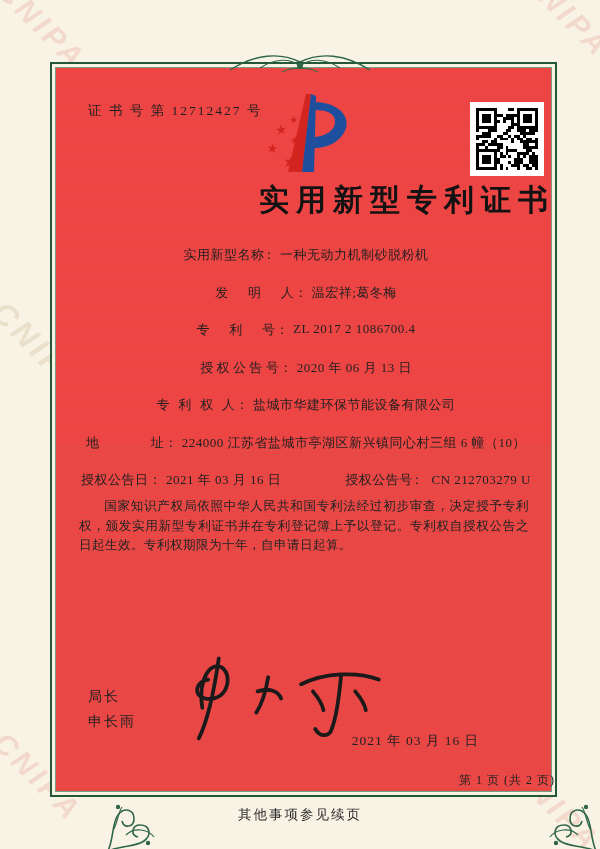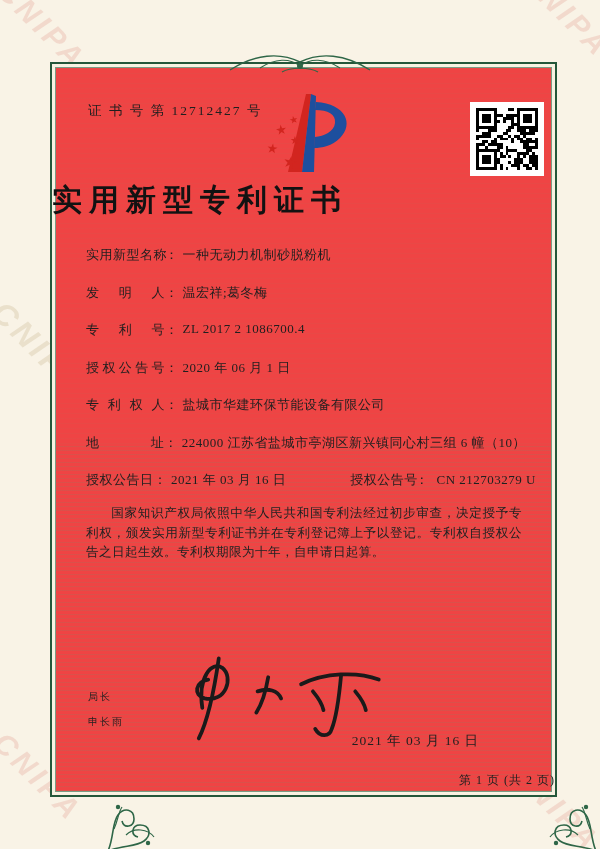--- a/index.html
+++ b/index.html
@@ -51,7 +51,7 @@
   #qr-box svg{width:62px; height:62px;}
   #doc-title{
     position:absolute; left:0; top:116px; width:100%;
-    text-align:left; font-size:30px; font-weight:bold; letter-spacing:7px;
+    text-align:right; font-size:30px; font-weight:bold; letter-spacing:7px;
     color:#121212;
   }
   

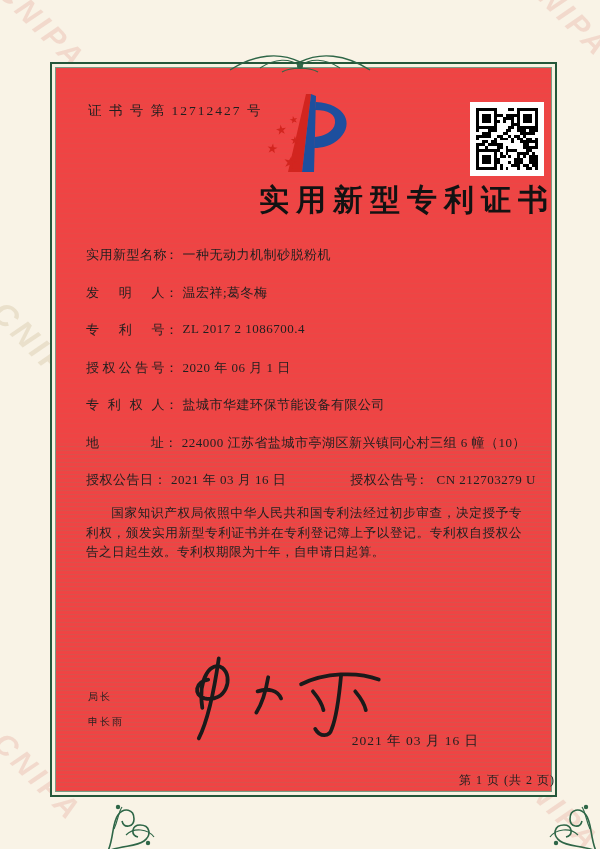--- a/index.html
+++ b/index.html
@@ -56,7 +56,7 @@
   }
   
   #fields{position:absolute; left:34px; top:182px; width:440px; font-size:13px;}
-  .frow{height:37.5px; display:flex; align-items:flex-start; letter-spacing:.5px; white-space:nowrap;}
+  .frow{height:37.5px; display:flex; align-items:flex-start; letter-spacing:.5px; white-space:nowrap;justify-content:center;}
   .flabel{
     display:inline-block; width:79px; text-align:justify; text-align-last:justify;
   }

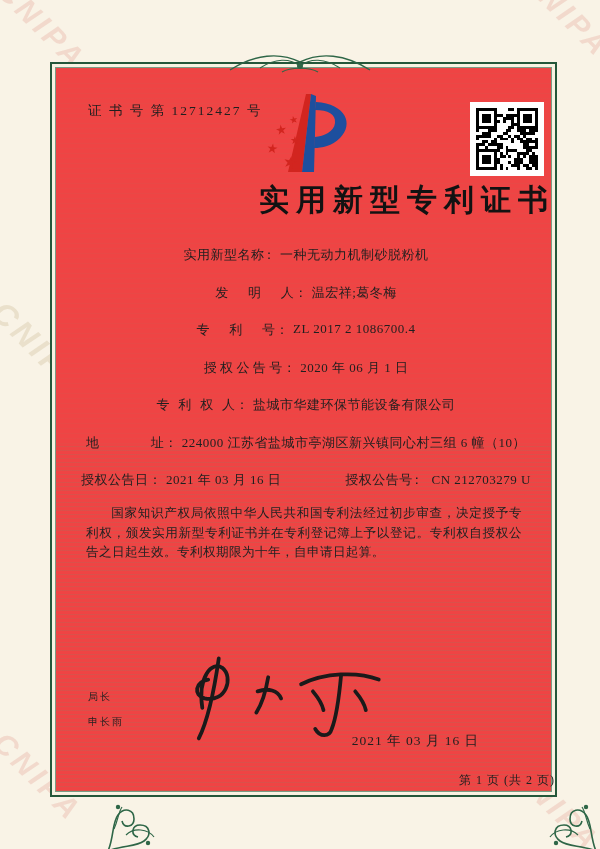--- a/index.html
+++ b/index.html
@@ -297,7 +297,7 @@
       <div class="frow">
         <span class="flabel">授权公告号</span>
           <span class="fcolon">：</span>
-        <span class="fvalue">2020 年 06 月 1 日</span>
+        <span class="fvalue">2020 年 06 月 13 日</span>
       </div>
       <div class="frow">
         <span class="flabel">专利权人</span>

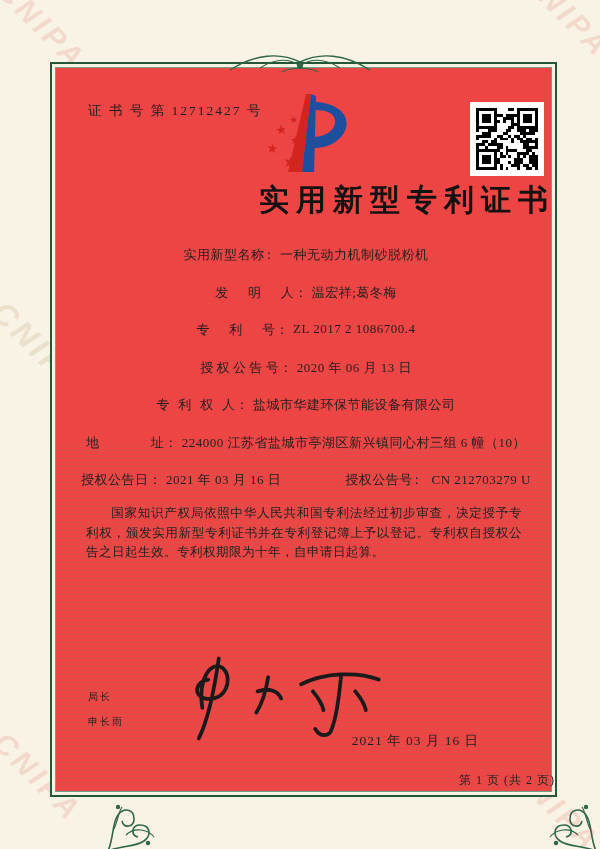--- a/index.html
+++ b/index.html
@@ -70,7 +70,7 @@
     font-size:12.6px; line-height:19.5px; text-align:justify; letter-spacing:.4px;
     color:#222;
   }
-  #body-text p{margin:8px; text-indent:2em;}
+  #body-text p{margin:1px; text-indent:2em;}
   
   #officer{position:absolute; left:36px; top:620px; font-size:10px; line-height:25px; letter-spacing:2px;}
   #signature{position:absolute; left:110px; top:585px; width:250px; height:100px;}

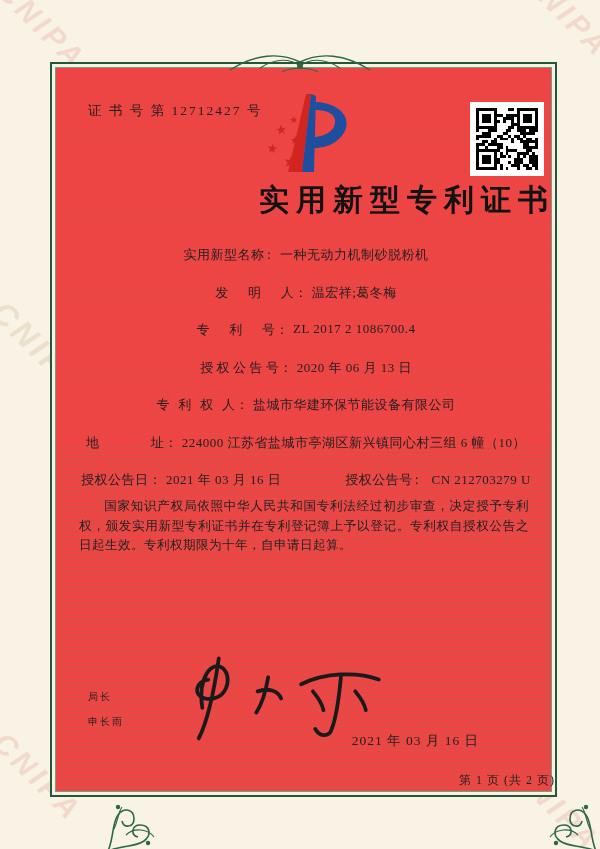--- a/index.html
+++ b/index.html
@@ -72,7 +72,7 @@
   }
   #body-text p{margin:1px; text-indent:2em;}
   
-  #officer{position:absolute; left:36px; top:620px; font-size:10px; line-height:25px; letter-spacing:2px;}
+  #officer{position:absolute; left:36px; top:620px; font-size:14px; line-height:25px; letter-spacing:2px;}
   #signature{position:absolute; left:110px; top:585px; width:250px; height:100px;}
   #issue-date{position:absolute; right:76px; top:668px; font-size:13.5px; letter-spacing:1px;}
   

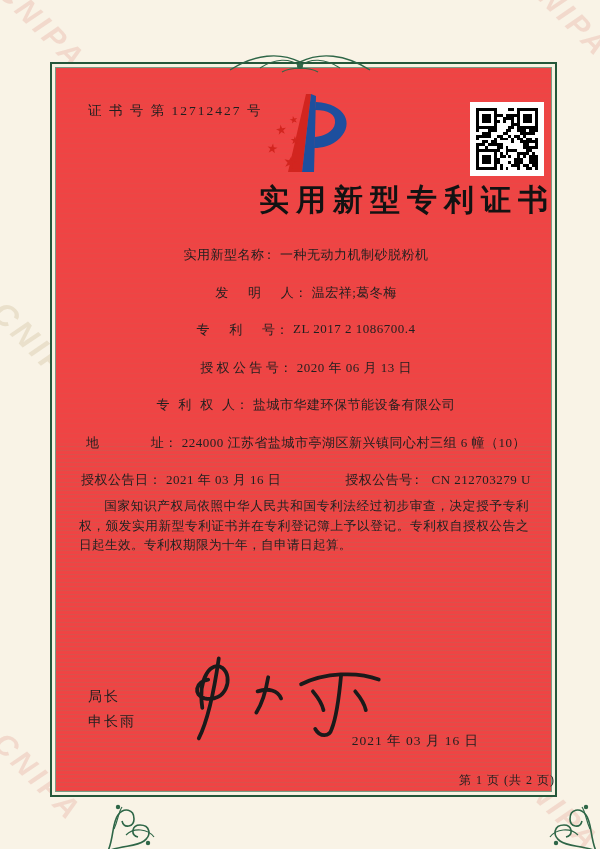--- a/index.html
+++ b/index.html
@@ -367,6 +367,7 @@
     <path d="M62,24 C70,19 90,19 98,24" stroke-width="1.1"></path>
   </svg>
 
+  <div id="continuation">其他事项参见续页</div>
 </div>
 
 </body></html>

